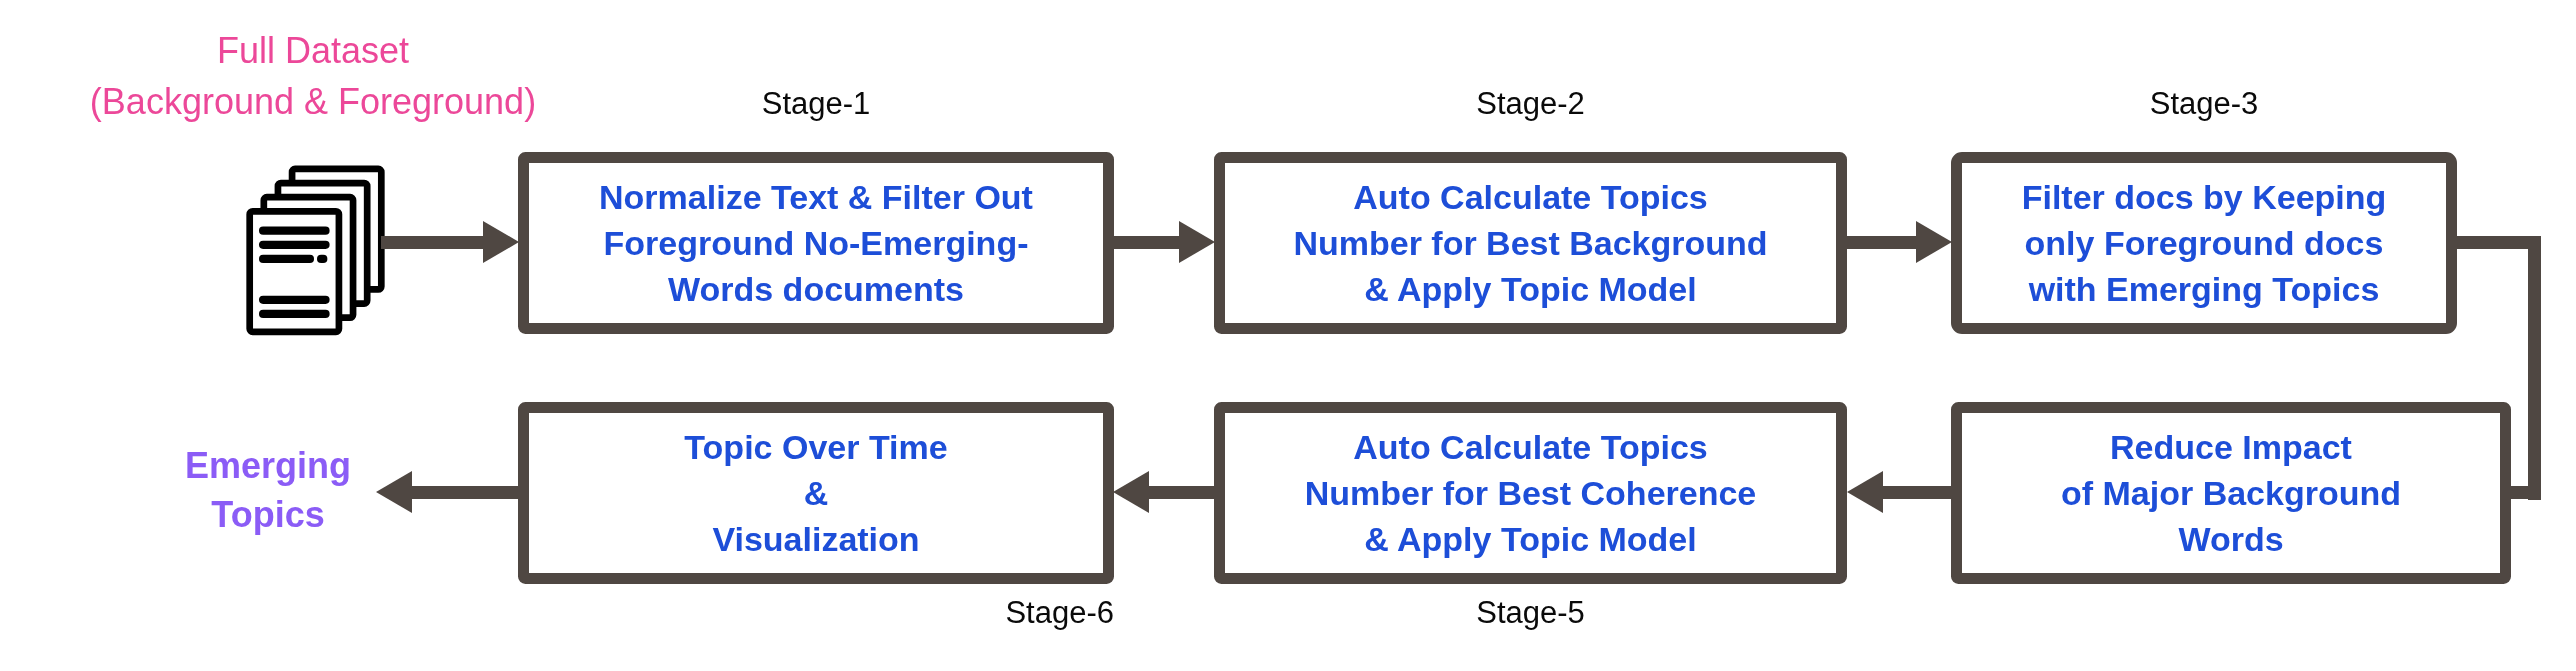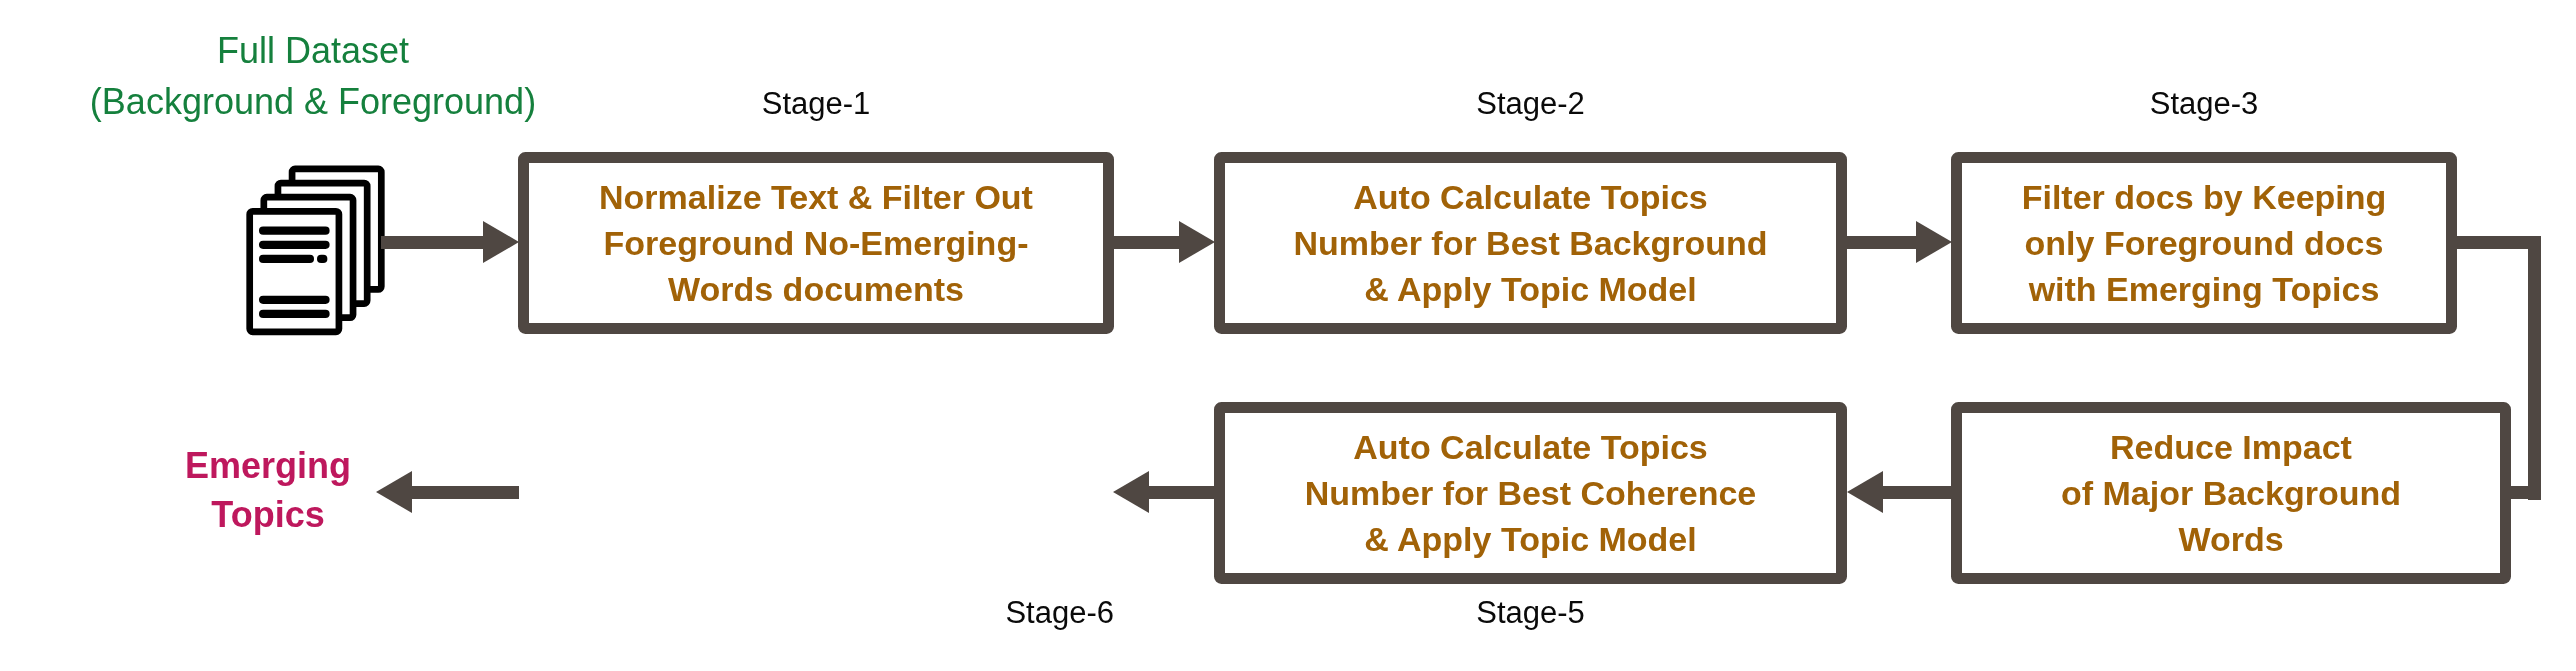--- a/index.html
+++ b/index.html
@@ -33,7 +33,7 @@
 
   
   .dataset-label { position:absolute; left:45px; top:25px; width:536px;
-    text-align:center; font-size:36px; line-height:51px; color:#15803d; font-weight:normal; }
+    text-align:center; font-size:36px; line-height:51px; color:#ec4899; font-weight:normal; }
   .dataset-label .line { display:block; }
   .dataset-label b { font-weight:normal; }
 

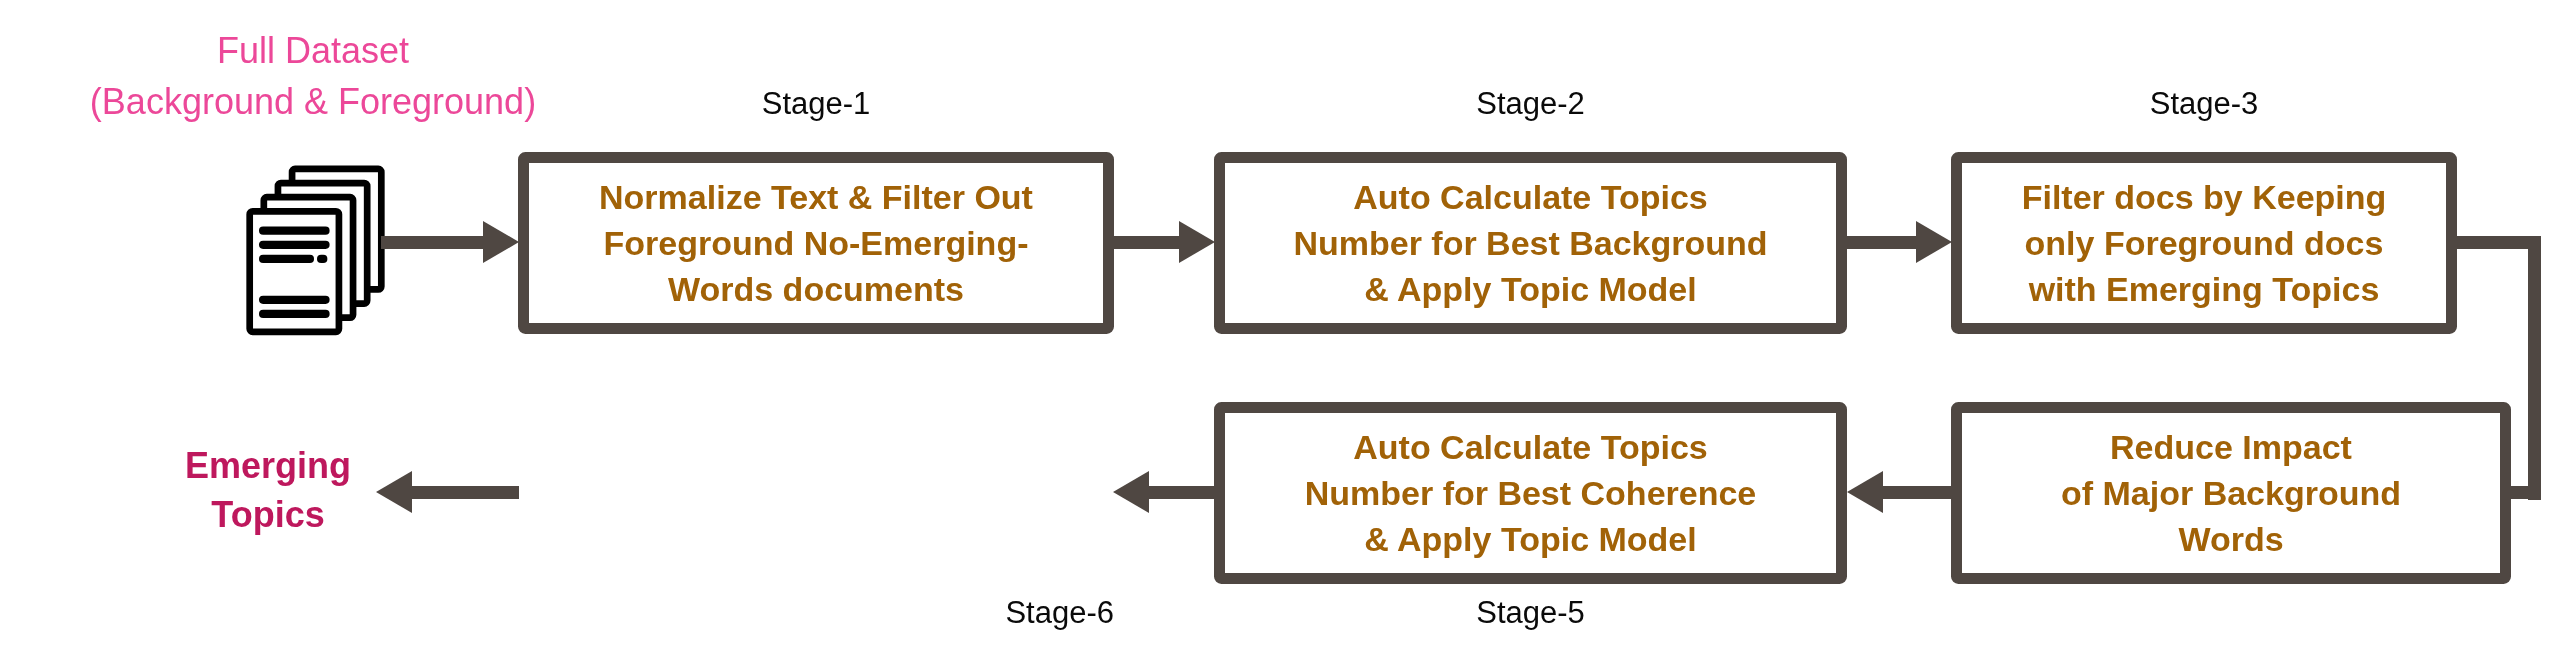--- a/index.html
+++ b/index.html
@@ -13,7 +13,7 @@
     position:absolute; height:182px; background:#fff;
     border:11.2px solid var(--line); border-radius:7.4px;
     display:flex; flex-direction:column; justify-content:center; align-items:center;
-    font-weight:bold; font-size:34px; line-height:46px; color:#a16207; text-align:center;
+    font-weight:bold; font-size:34px; line-height:46px; color:#1d4ed8; text-align:center;
     white-space:nowrap;
   }
   .box span { display:block; }

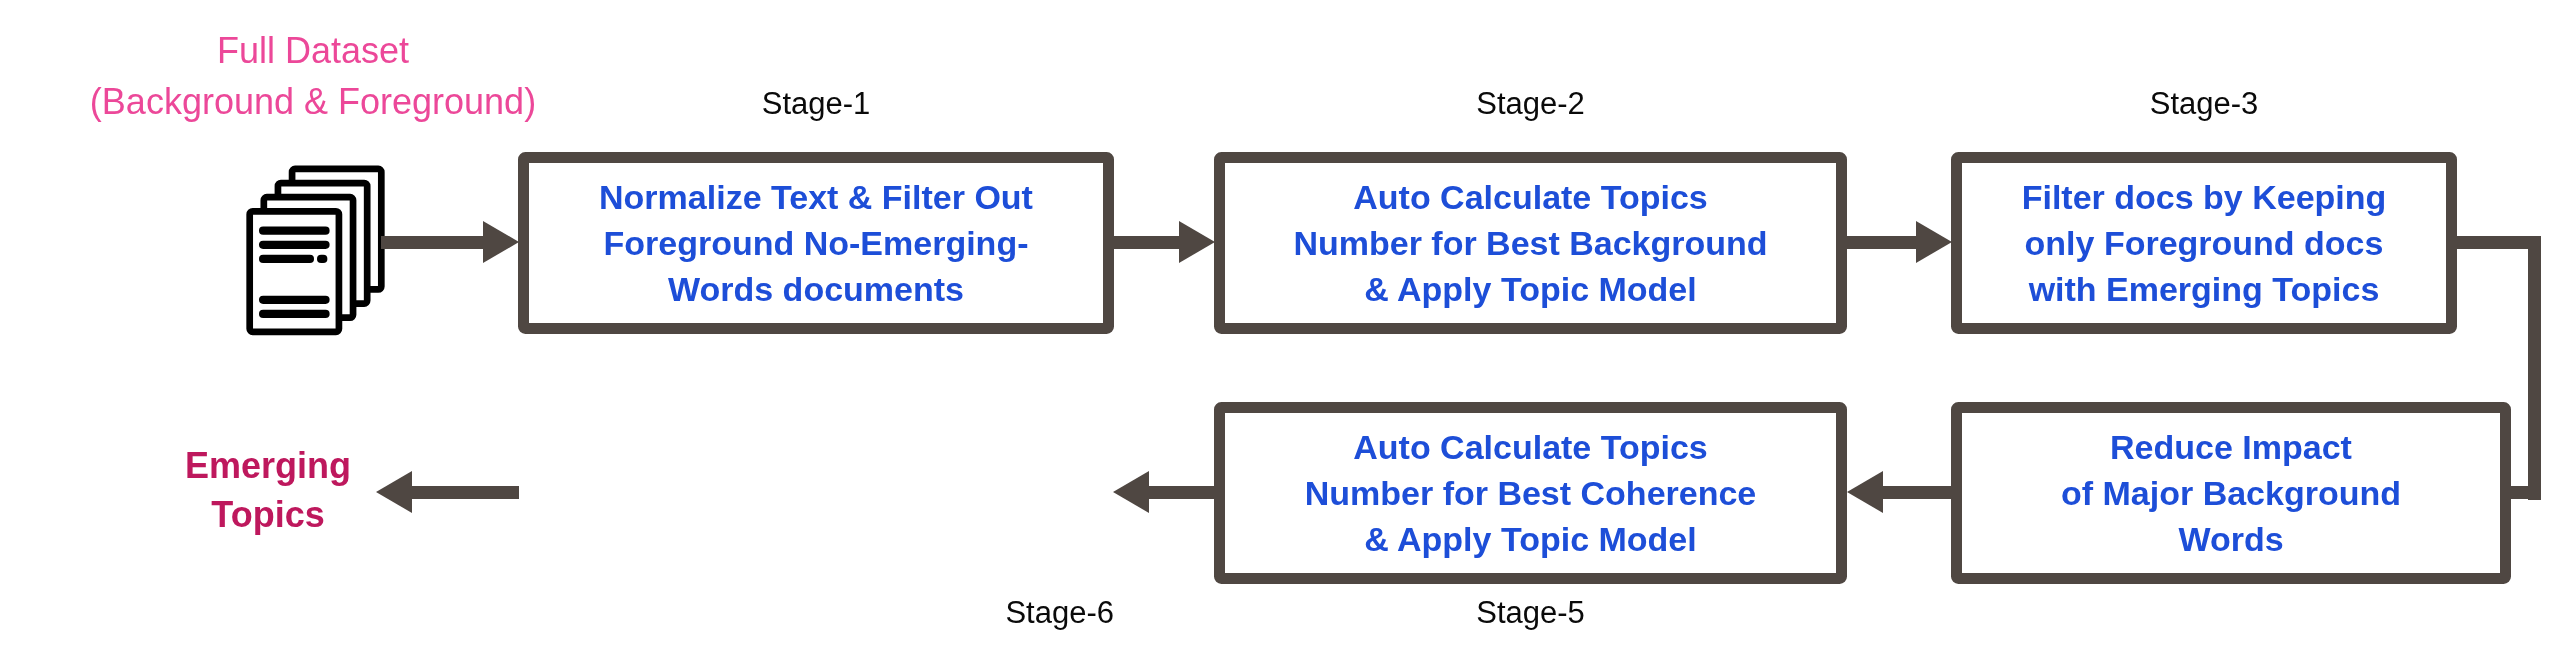--- a/index.html
+++ b/index.html
@@ -101,7 +101,7 @@
   </div>
 
   <div class="stage-label" style="left:1951px; top:83px; width:506px;">Stage-3</div>
-  <div class="box" style="left:1951px; top:152px; width:506px;">
+  <div class="box" style="left:1951px; top:152px; width:506px;border-radius:11px;">
     <span>Filter docs by Keeping</span>
     <span>only Foreground docs</span>
     <span>with Emerging Topics</span>

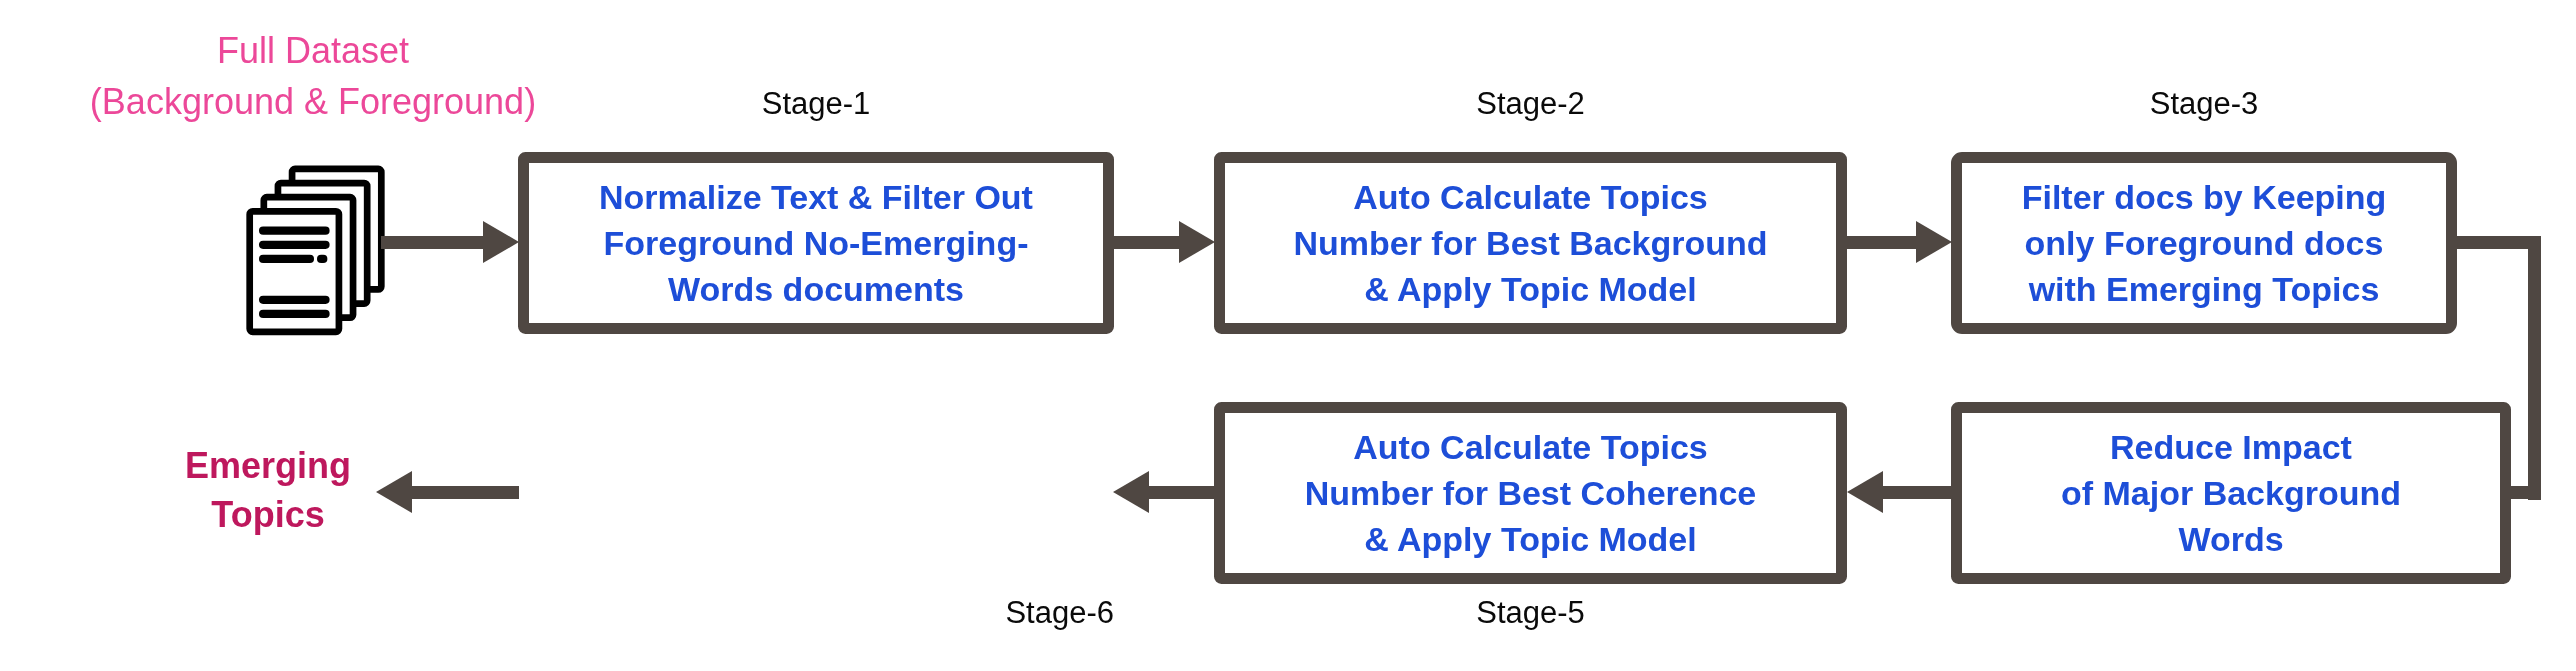--- a/index.html
+++ b/index.html
@@ -39,7 +39,7 @@
 
   
   .out-label { position:absolute; left:119px; top:441px; width:298px;
-    text-align:center; font-weight:bold; font-size:36px; line-height:49px; color:#be185d; }
+    text-align:center; font-weight:bold; font-size:36px; line-height:49px; color:#8b5cf6; }
   .out-label .line { display:block; }
 
   .docs-icon { position:absolute; left:243px; top:165px; width:145px; height:173px; }

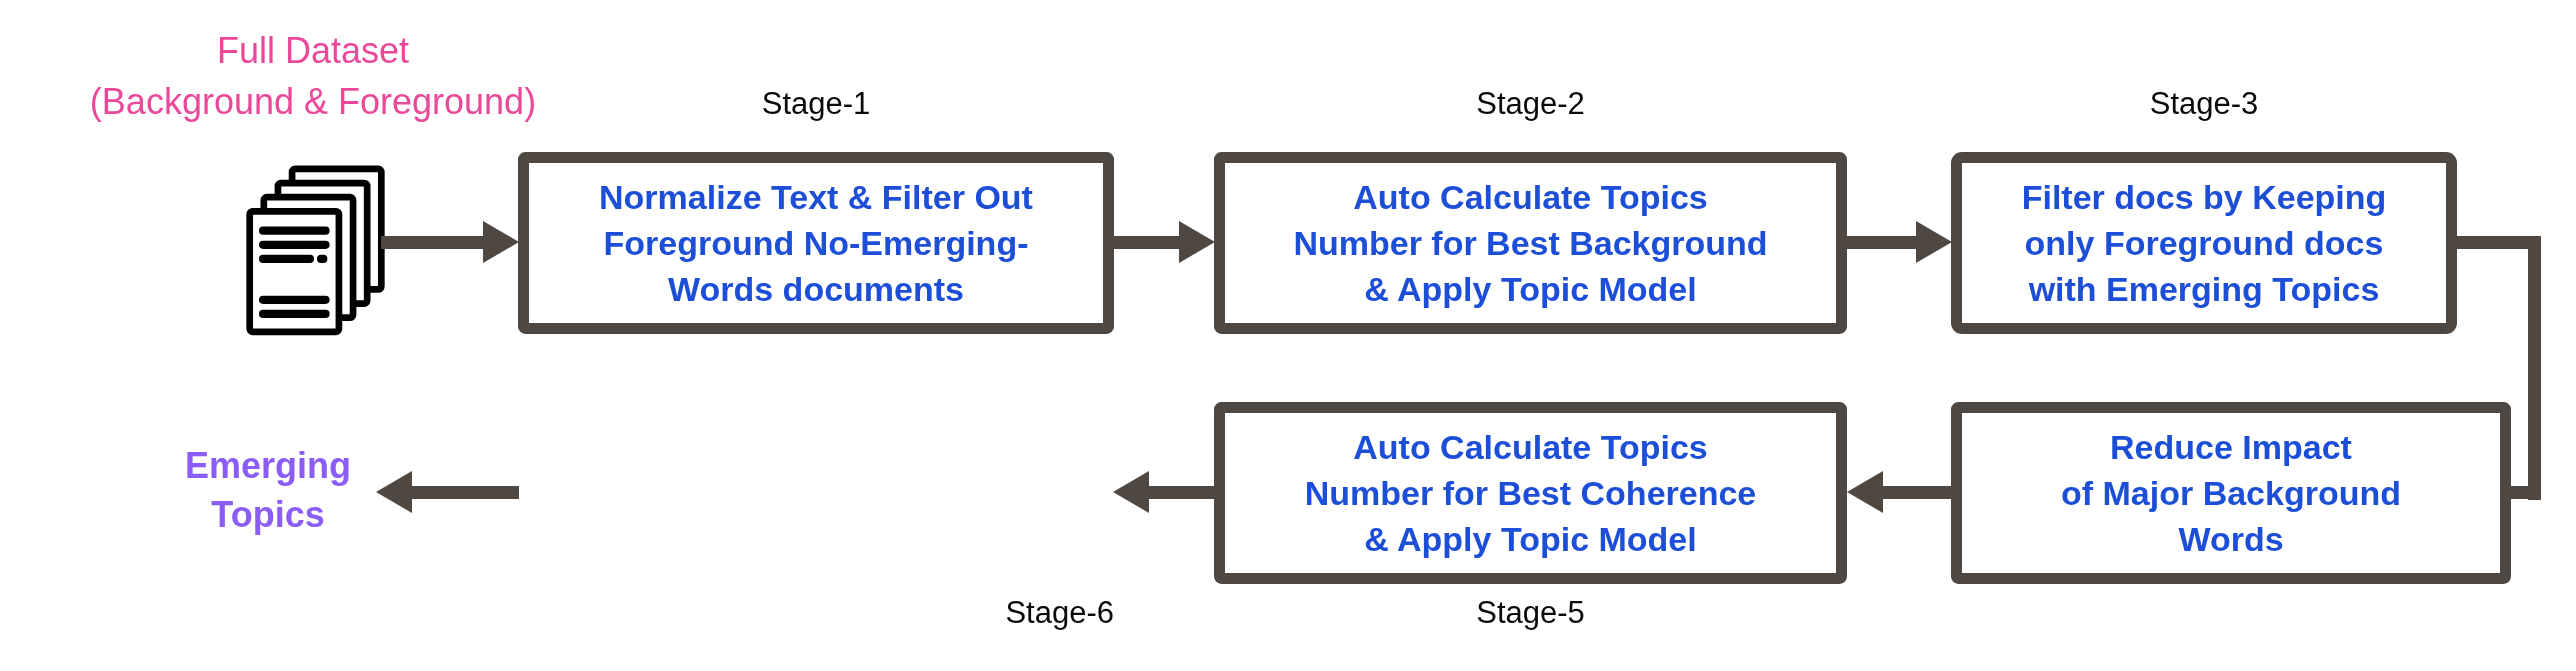--- a/index.html
+++ b/index.html
@@ -137,6 +137,11 @@
     <div class="head-left" style="left:1113px; top:471px;"></div>
   </div>
 
+  <div class="box" style="left:518px; top:402px; width:596px;">
+    <span>Topic Over Time</span>
+    <span>&amp;</span>
+    <span>Visualization</span>
+  </div>
   <div class="stage-label" style="left:518px; top:592px; width:596px;text-align:right;">Stage-6</div>
 
   <div>

